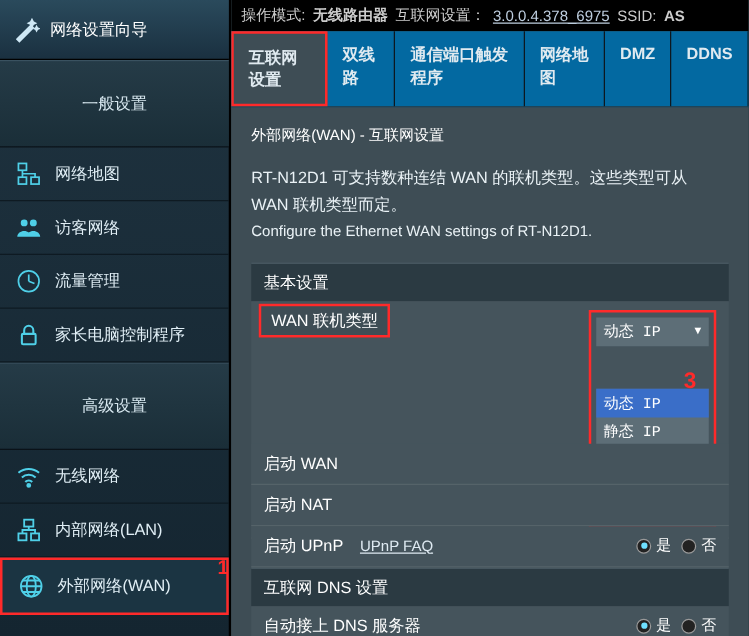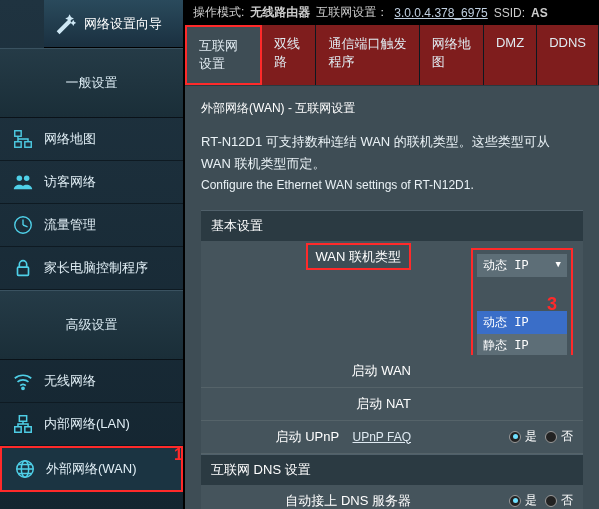--- a/index.html
+++ b/index.html
@@ -26,7 +26,6 @@
   align-items: center;
   gap: 8px;
   height: 48px;
-  margin-left: 44px;
 }
 .wizard .ico { width: 22px; height: 22px; }
 .section-header {

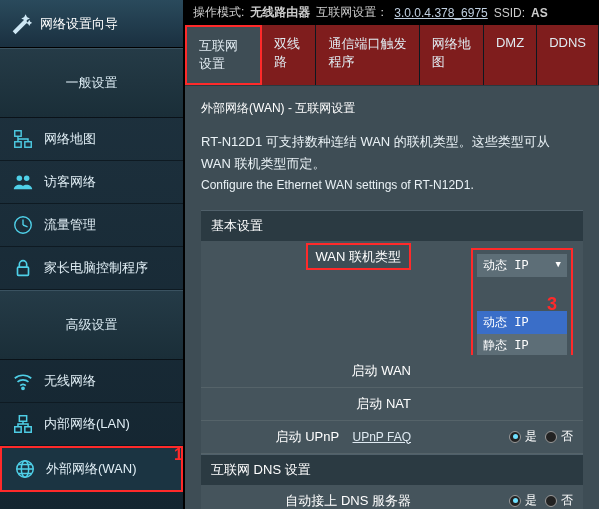--- a/index.html
+++ b/index.html
@@ -77,8 +77,9 @@
 .topbar .fw { text-decoration: underline; color: #bfcfe0; }
 .tabs {
   display: flex;
-  background: #7f1d1d;
+  background: #0369a1;
   border-bottom: 1px solid #2a3940;
+  font-weight: bold;
 }
 .tab {
   padding: 10px 12px;

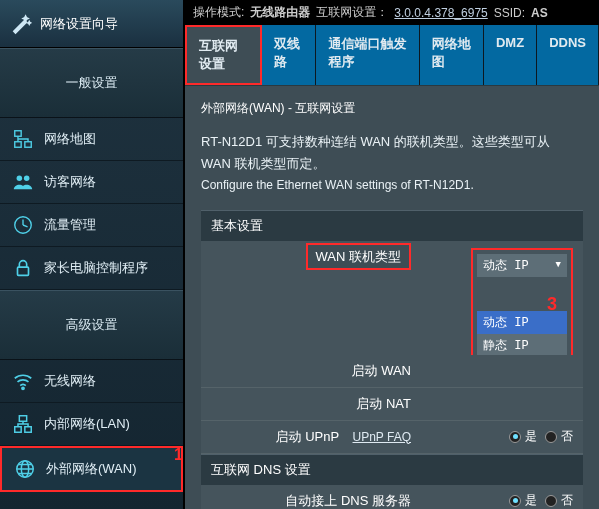--- a/index.html
+++ b/index.html
@@ -124,7 +124,7 @@
   background: #45545c;
   position: relative;
 }
-.form-row .label { width: 200px; color: #fff; font-size: 13px; text-align: right; }
+.form-row .label { width: 200px; color: #fff; font-size: 13px; }
 .form-row .ctrl { flex: 1; display: flex; align-items: center; gap: 8px; justify-content: flex-end; }
 .highlight-label {
   border: 2px solid #ff2a2a;

